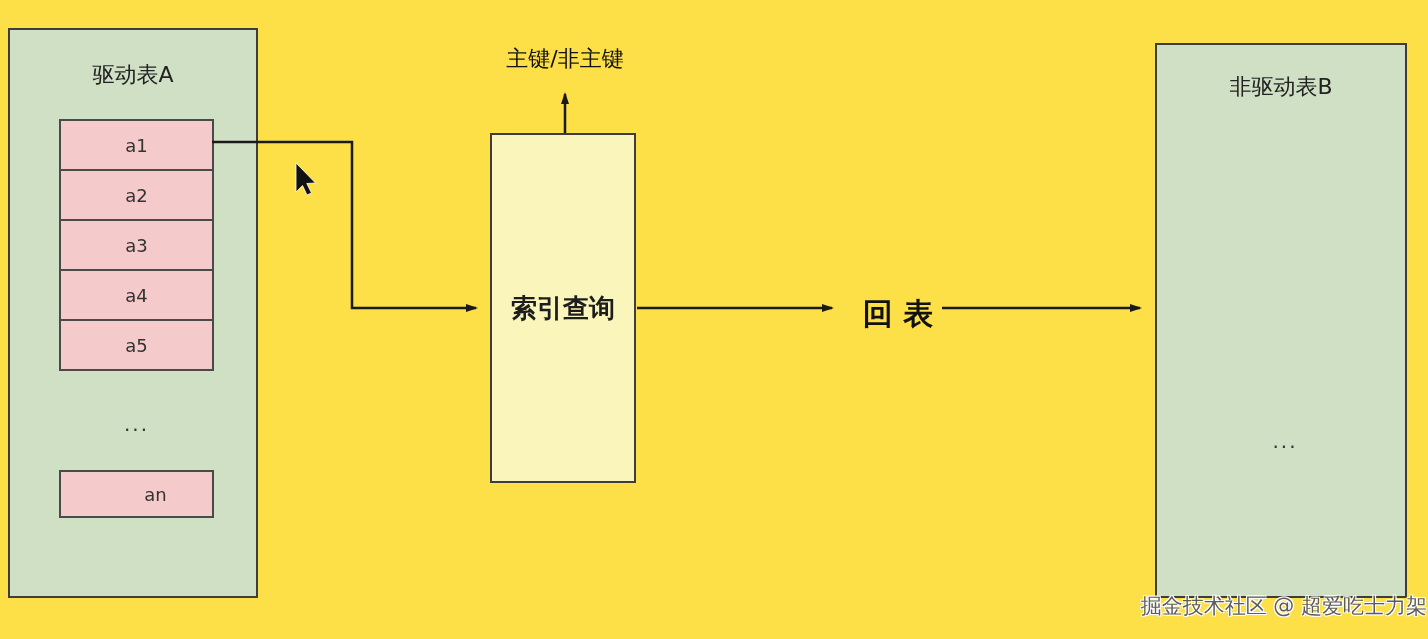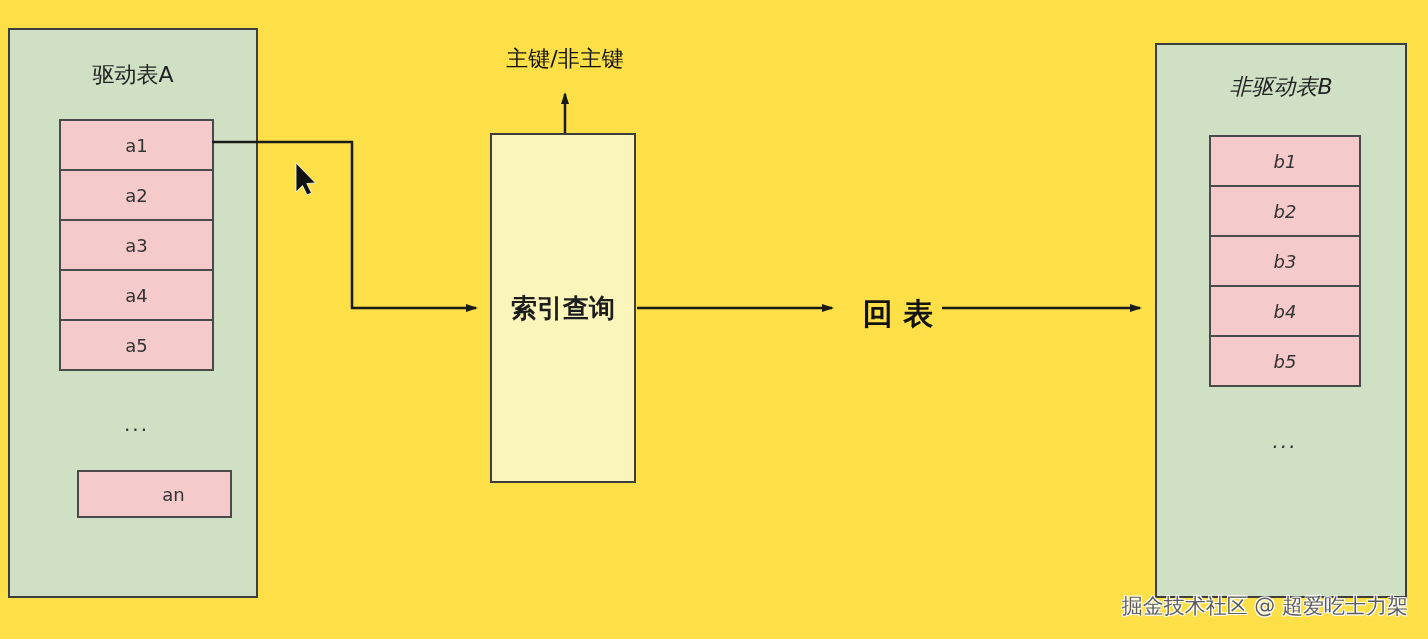--- a/index.html
+++ b/index.html
@@ -27,7 +27,7 @@
     border:2px solid var(--border,#3d3d3d);
   }
   .table-a{left:8px;top:28px;width:250px;height:570px;}
-  .table-b{left:1155px;top:43px;width:252px;height:555px;font-style:italic;}
+  .table-b{left:1155px;top:43px;width:252px;height:555px;}
   .table-title{
     position:absolute;left:0;right:0;
     text-align:center;

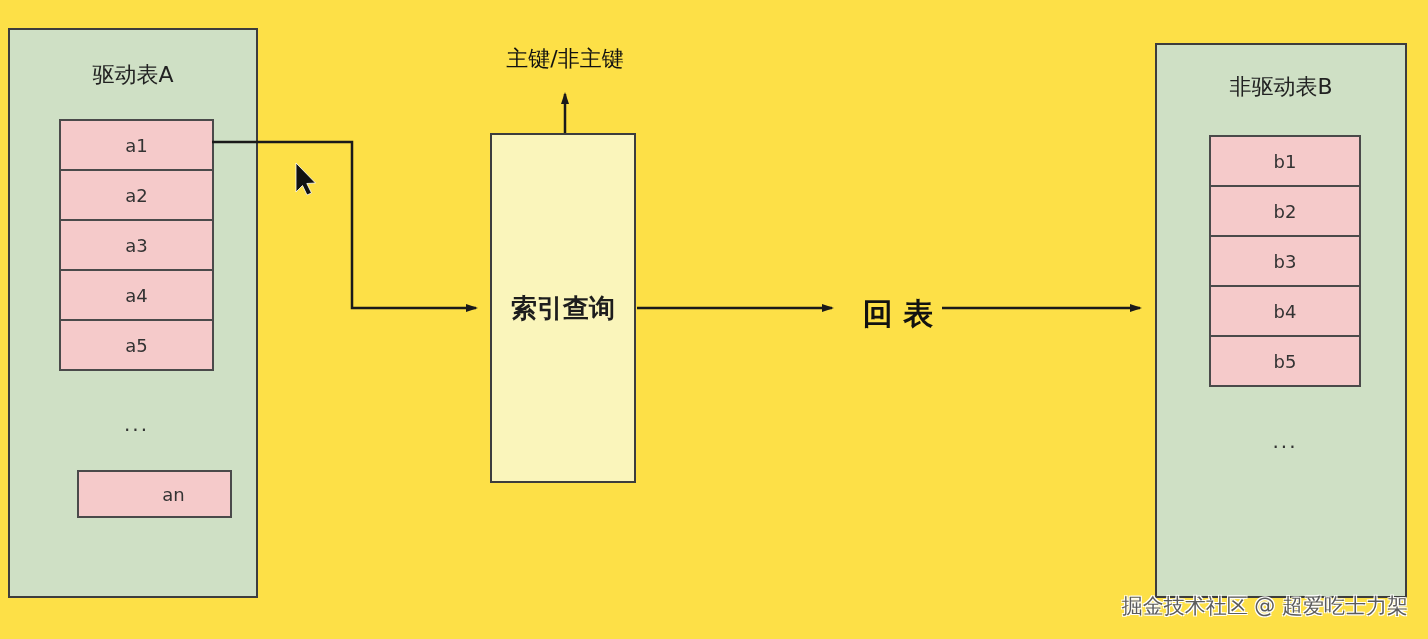--- a/index.html
+++ b/index.html
@@ -127,13 +127,6 @@
 
   <div class="table-box table-b">
     <div class="table-title">非驱动表B</div>
-    <div class="rows">
-      <div class="row">b1</div>
-      <div class="row">b2</div>
-      <div class="row">b3</div>
-      <div class="row">b4</div>
-      <div class="row">b5</div>
-    </div>
     <div class="ellipsis">...</div>
   </div>
 

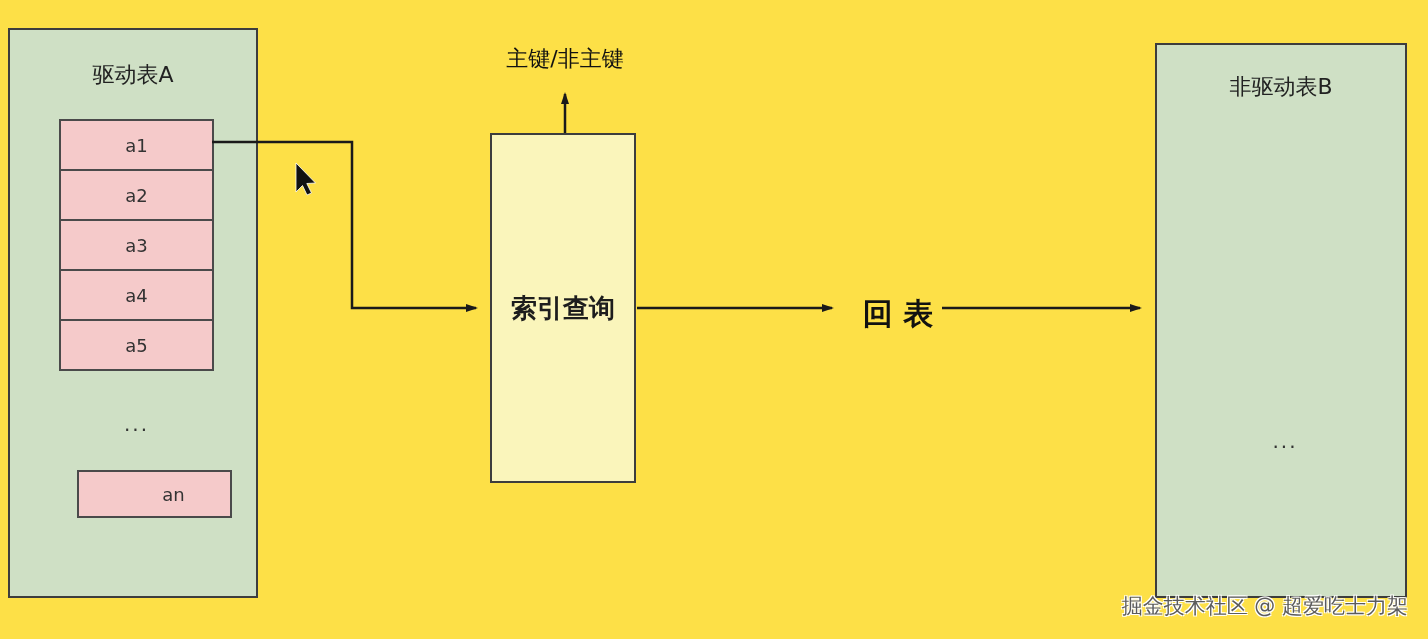--- a/index.html
+++ b/index.html
@@ -61,7 +61,7 @@
     display:flex;align-items:center;justify-content:center;
     font-size:18px;color:#333;
   }
-  .table-a .last-row{left:67px;top:440px;width:155px;height:48px;padding-left:38px;}
+  .table-a .last-row{left:49px;top:440px;width:155px;height:48px;padding-left:38px;}
   .table-b .last-row{left:52px;top:443px;width:152px;height:46px;}
   .index-box{
     position:absolute;

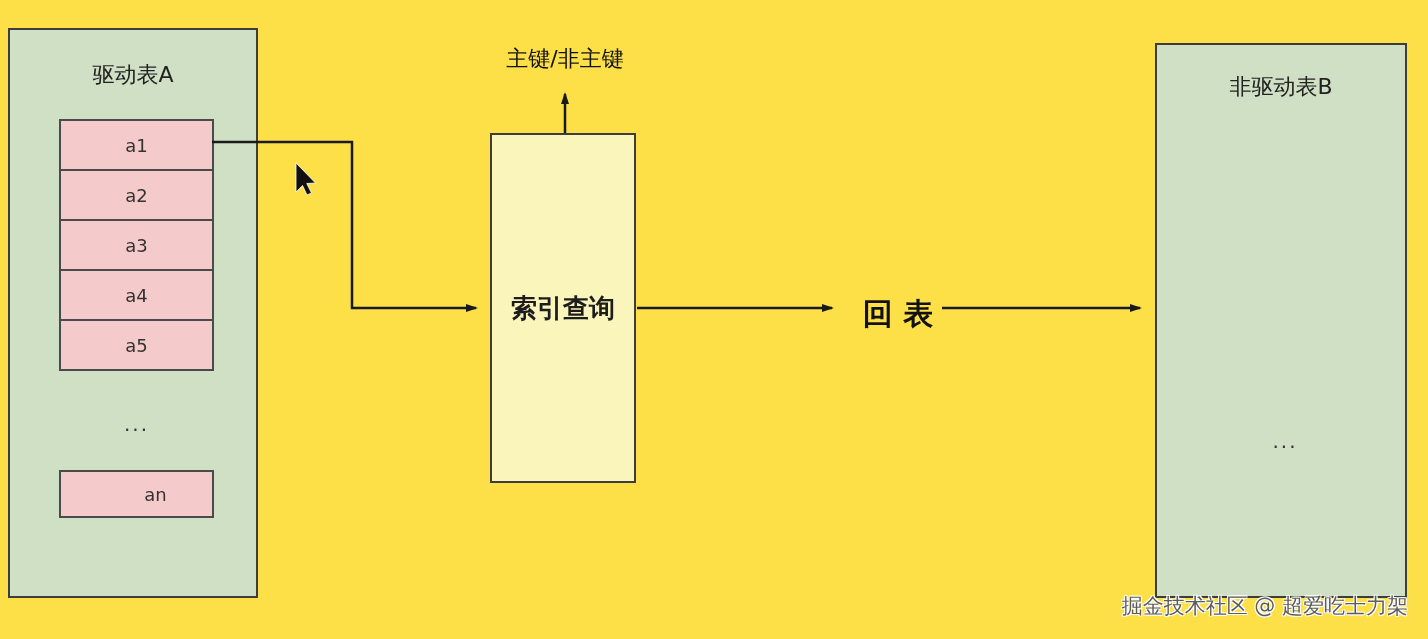--- a/index.html
+++ b/index.html
@@ -92,7 +92,7 @@
   }
   .watermark{
     position:absolute;
-    right:20px;top:592px;
+    right:1px;top:592px;
     font-size:21px;
     color:#5c5c5c;
     text-shadow:1px 1px 0 #fff,-1px -1px 0 #fff,1px -1px 0 #fff,-1px 1px 0 #fff;

